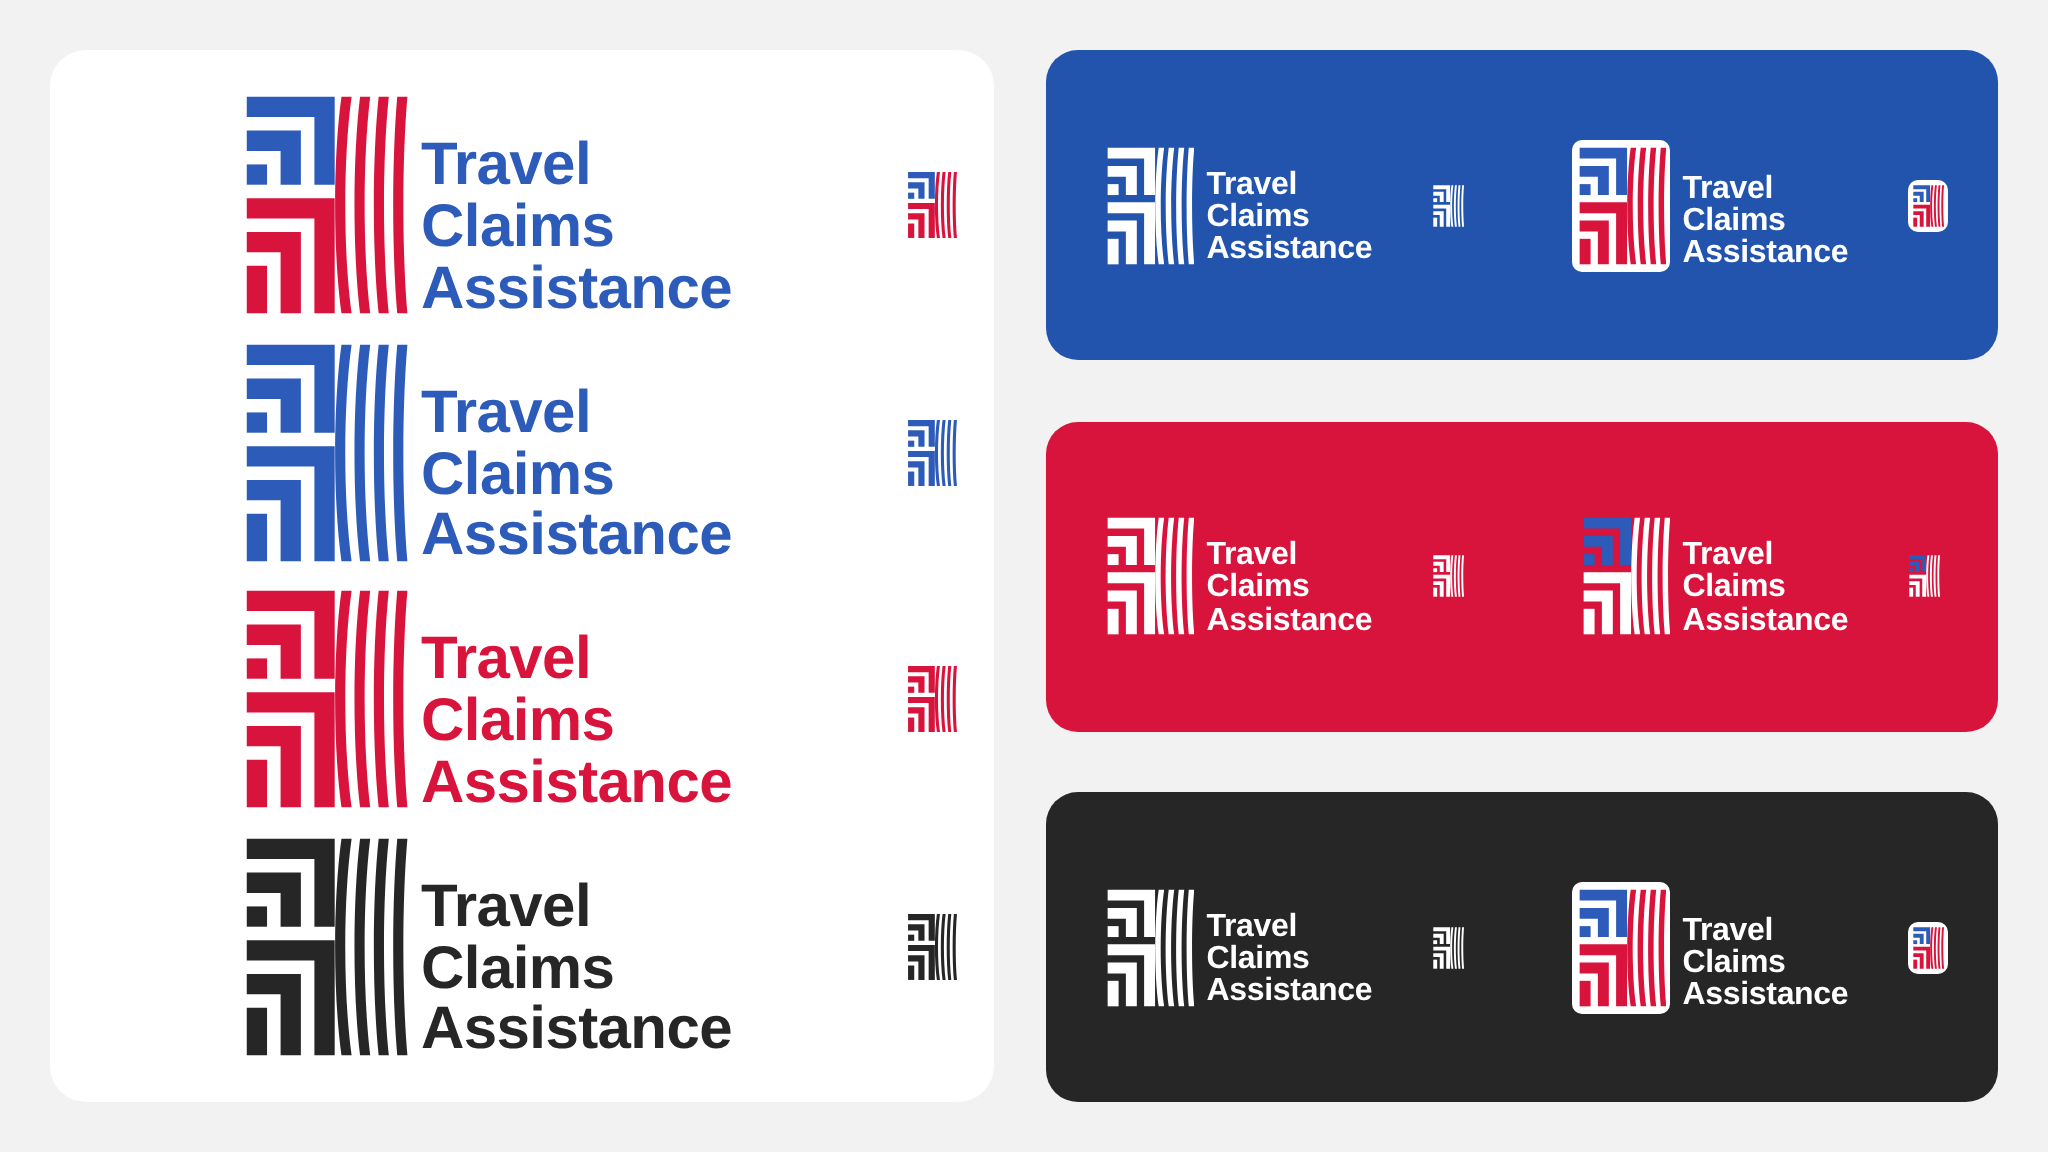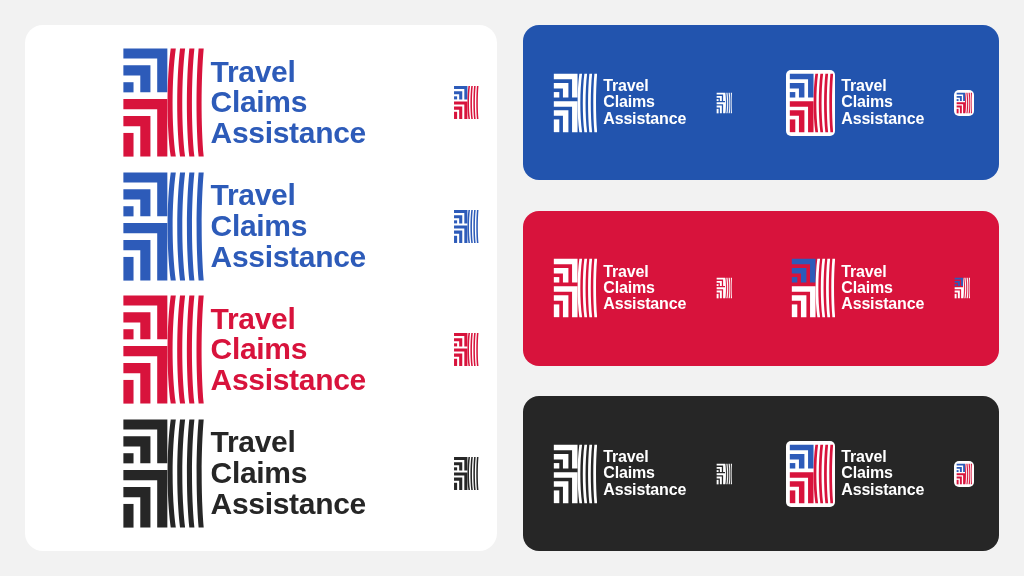--- a/index.html
+++ b/index.html
@@ -65,7 +65,7 @@
   
   .lockup {
     display: flex;
-    align-items: center;
+    align-items: flex-end;
     gap: 6px;
   }
 

